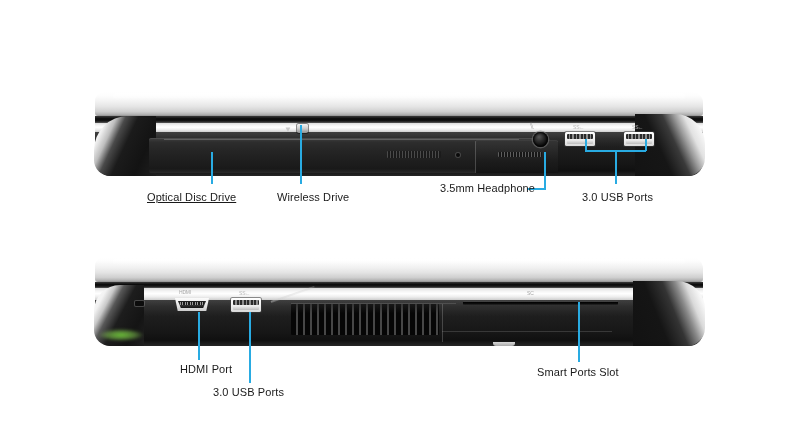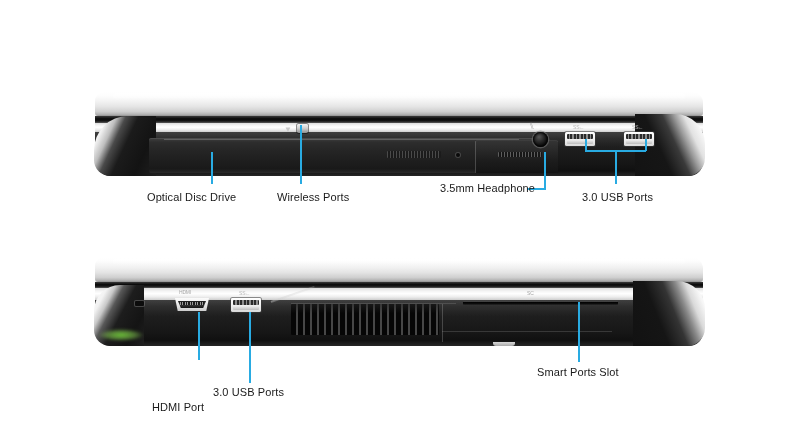--- a/index.html
+++ b/index.html
@@ -419,7 +419,7 @@
   </div>
 
   <div class="leader leader-v" style="left:211px; top:152px; height:32px;"></div>
-  <div class="ann-label" style="left:147px; top:191px;">Optical Disc Drive</div>
+  <div class="ann-label" style="left:147px; top:191px;text-decoration:underline;">Optical Disc Drive</div>
 
   <div class="leader leader-v" style="left:300px; top:125px; height:59px;"></div>
   <div class="ann-label" style="left:277px; top:191px;">Wireless Ports</div>

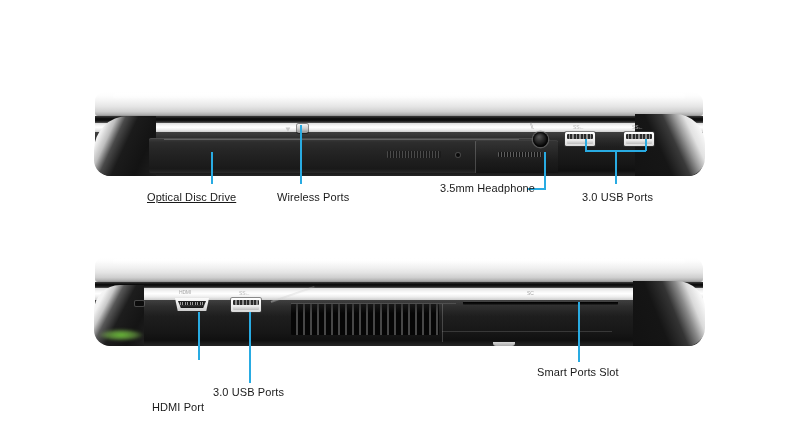--- a/index.html
+++ b/index.html
@@ -422,7 +422,7 @@
   <div class="ann-label" style="left:147px; top:191px;text-decoration:underline;">Optical Disc Drive</div>
 
   <div class="leader leader-v" style="left:300px; top:125px; height:59px;"></div>
-  <div class="ann-label" style="left:277px; top:191px;">Wireless Ports</div>
+  <div class="ann-label" style="left:277px; top:191px;">Wireless Drive</div>
 
   <div class="leader leader-v" style="left:544px; top:152px; height:36px;"></div>
   <div class="leader leader-h" style="left:527px; top:188px; width:19px;"></div>

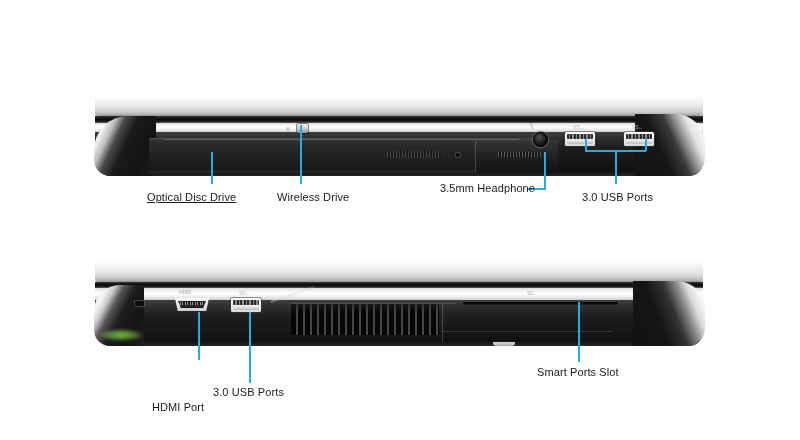--- a/index.html
+++ b/index.html
@@ -479,7 +479,7 @@
   </div>
 
   <div class="leader leader-v" style="left:198px; top:312px; height:48px;"></div>
-  <div class="ann-label" style="left:152px; top:363px;margin-top:38px;">HDMI Port</div>
+  <div class="ann-label" style="left:180px; top:363px;">HDMI Port</div>
 
   <div class="leader leader-v" style="left:249px; top:312px; height:71px;"></div>
   <div class="ann-label" style="left:213px; top:386px;">3.0 USB Ports</div>

